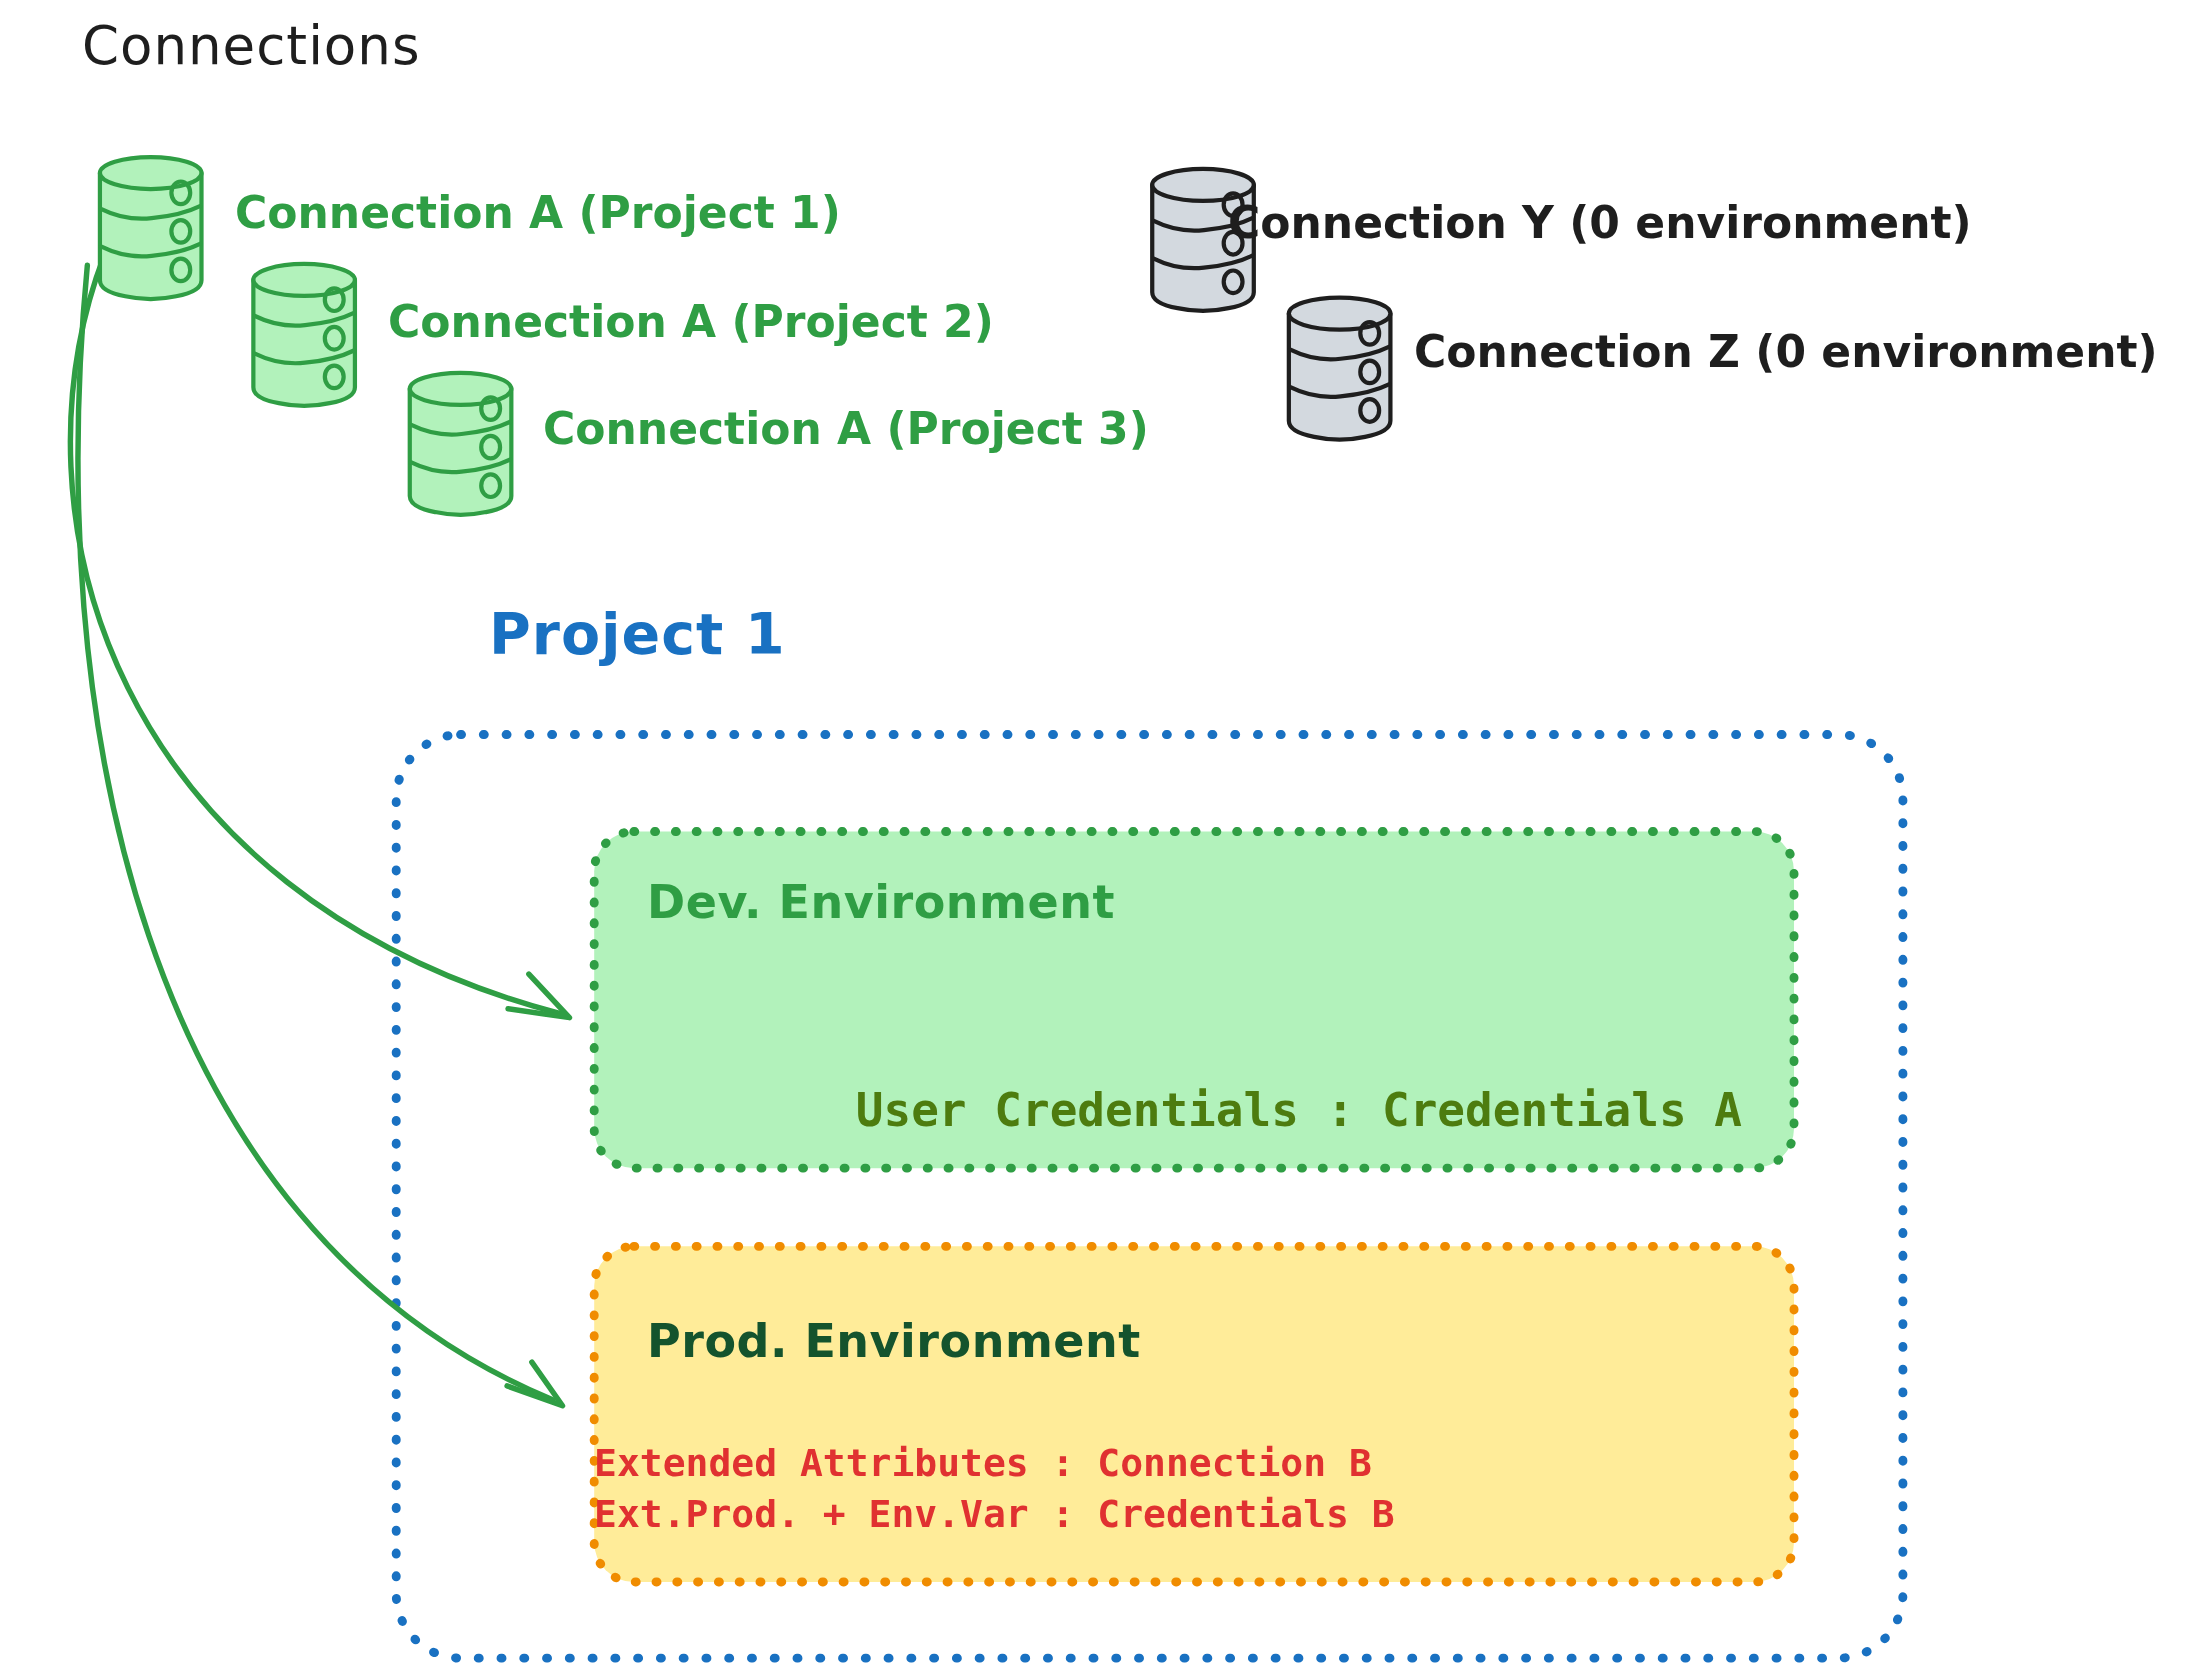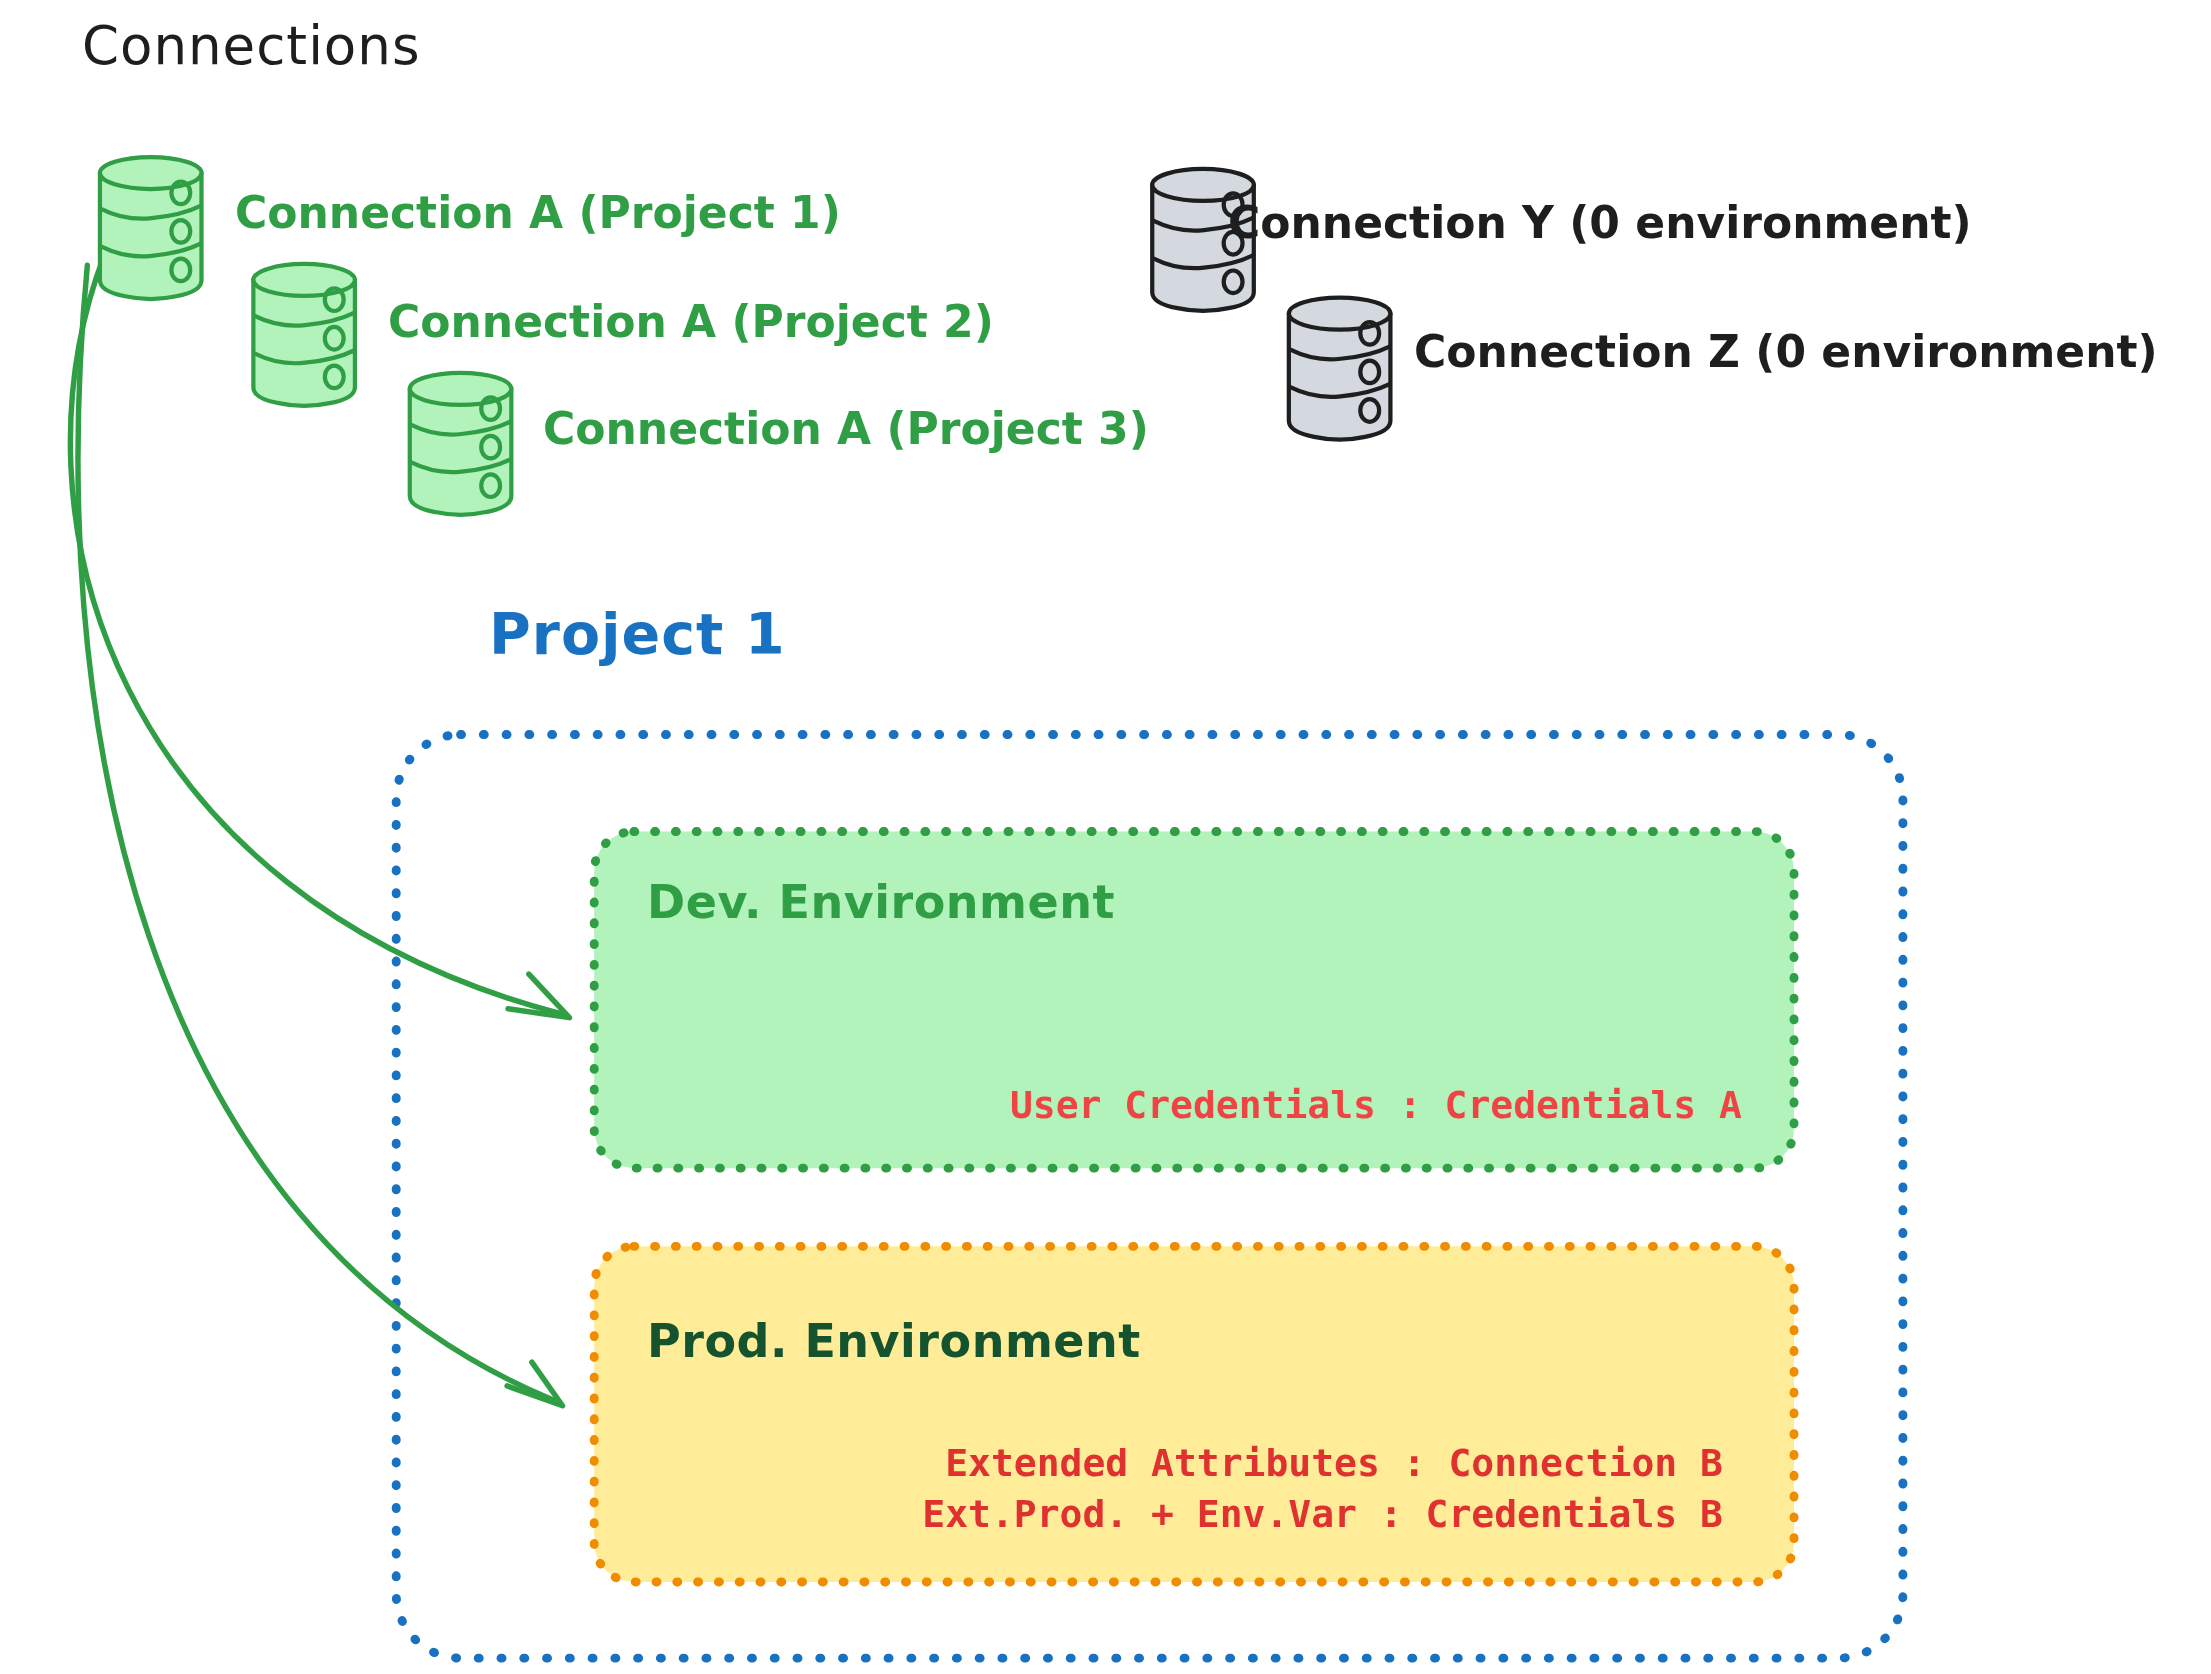--- a/index.html
+++ b/index.html
@@ -32,7 +32,7 @@
   .prod-title { left:647px; top:1315px; color:#14532d; }
 
   .mono { font-family:"DejaVu Sans Mono", "Liberation Mono", monospace; font-weight:700; }
-  .dev-cred   { left:594px; top:1084px; width:1148px; text-align:right; font-size:38px; color:#ef4444; }
+  .dev-cred   { left:594px; top:1084px; width:1148px; text-align:right; font-size:46px; color:#4d7c0f; }
   .prod-creds { left:594px; top:1438px; width:1129px; text-align:right; font-size:38px; line-height:51px; color:#e03131; }
 </style>
 </head>

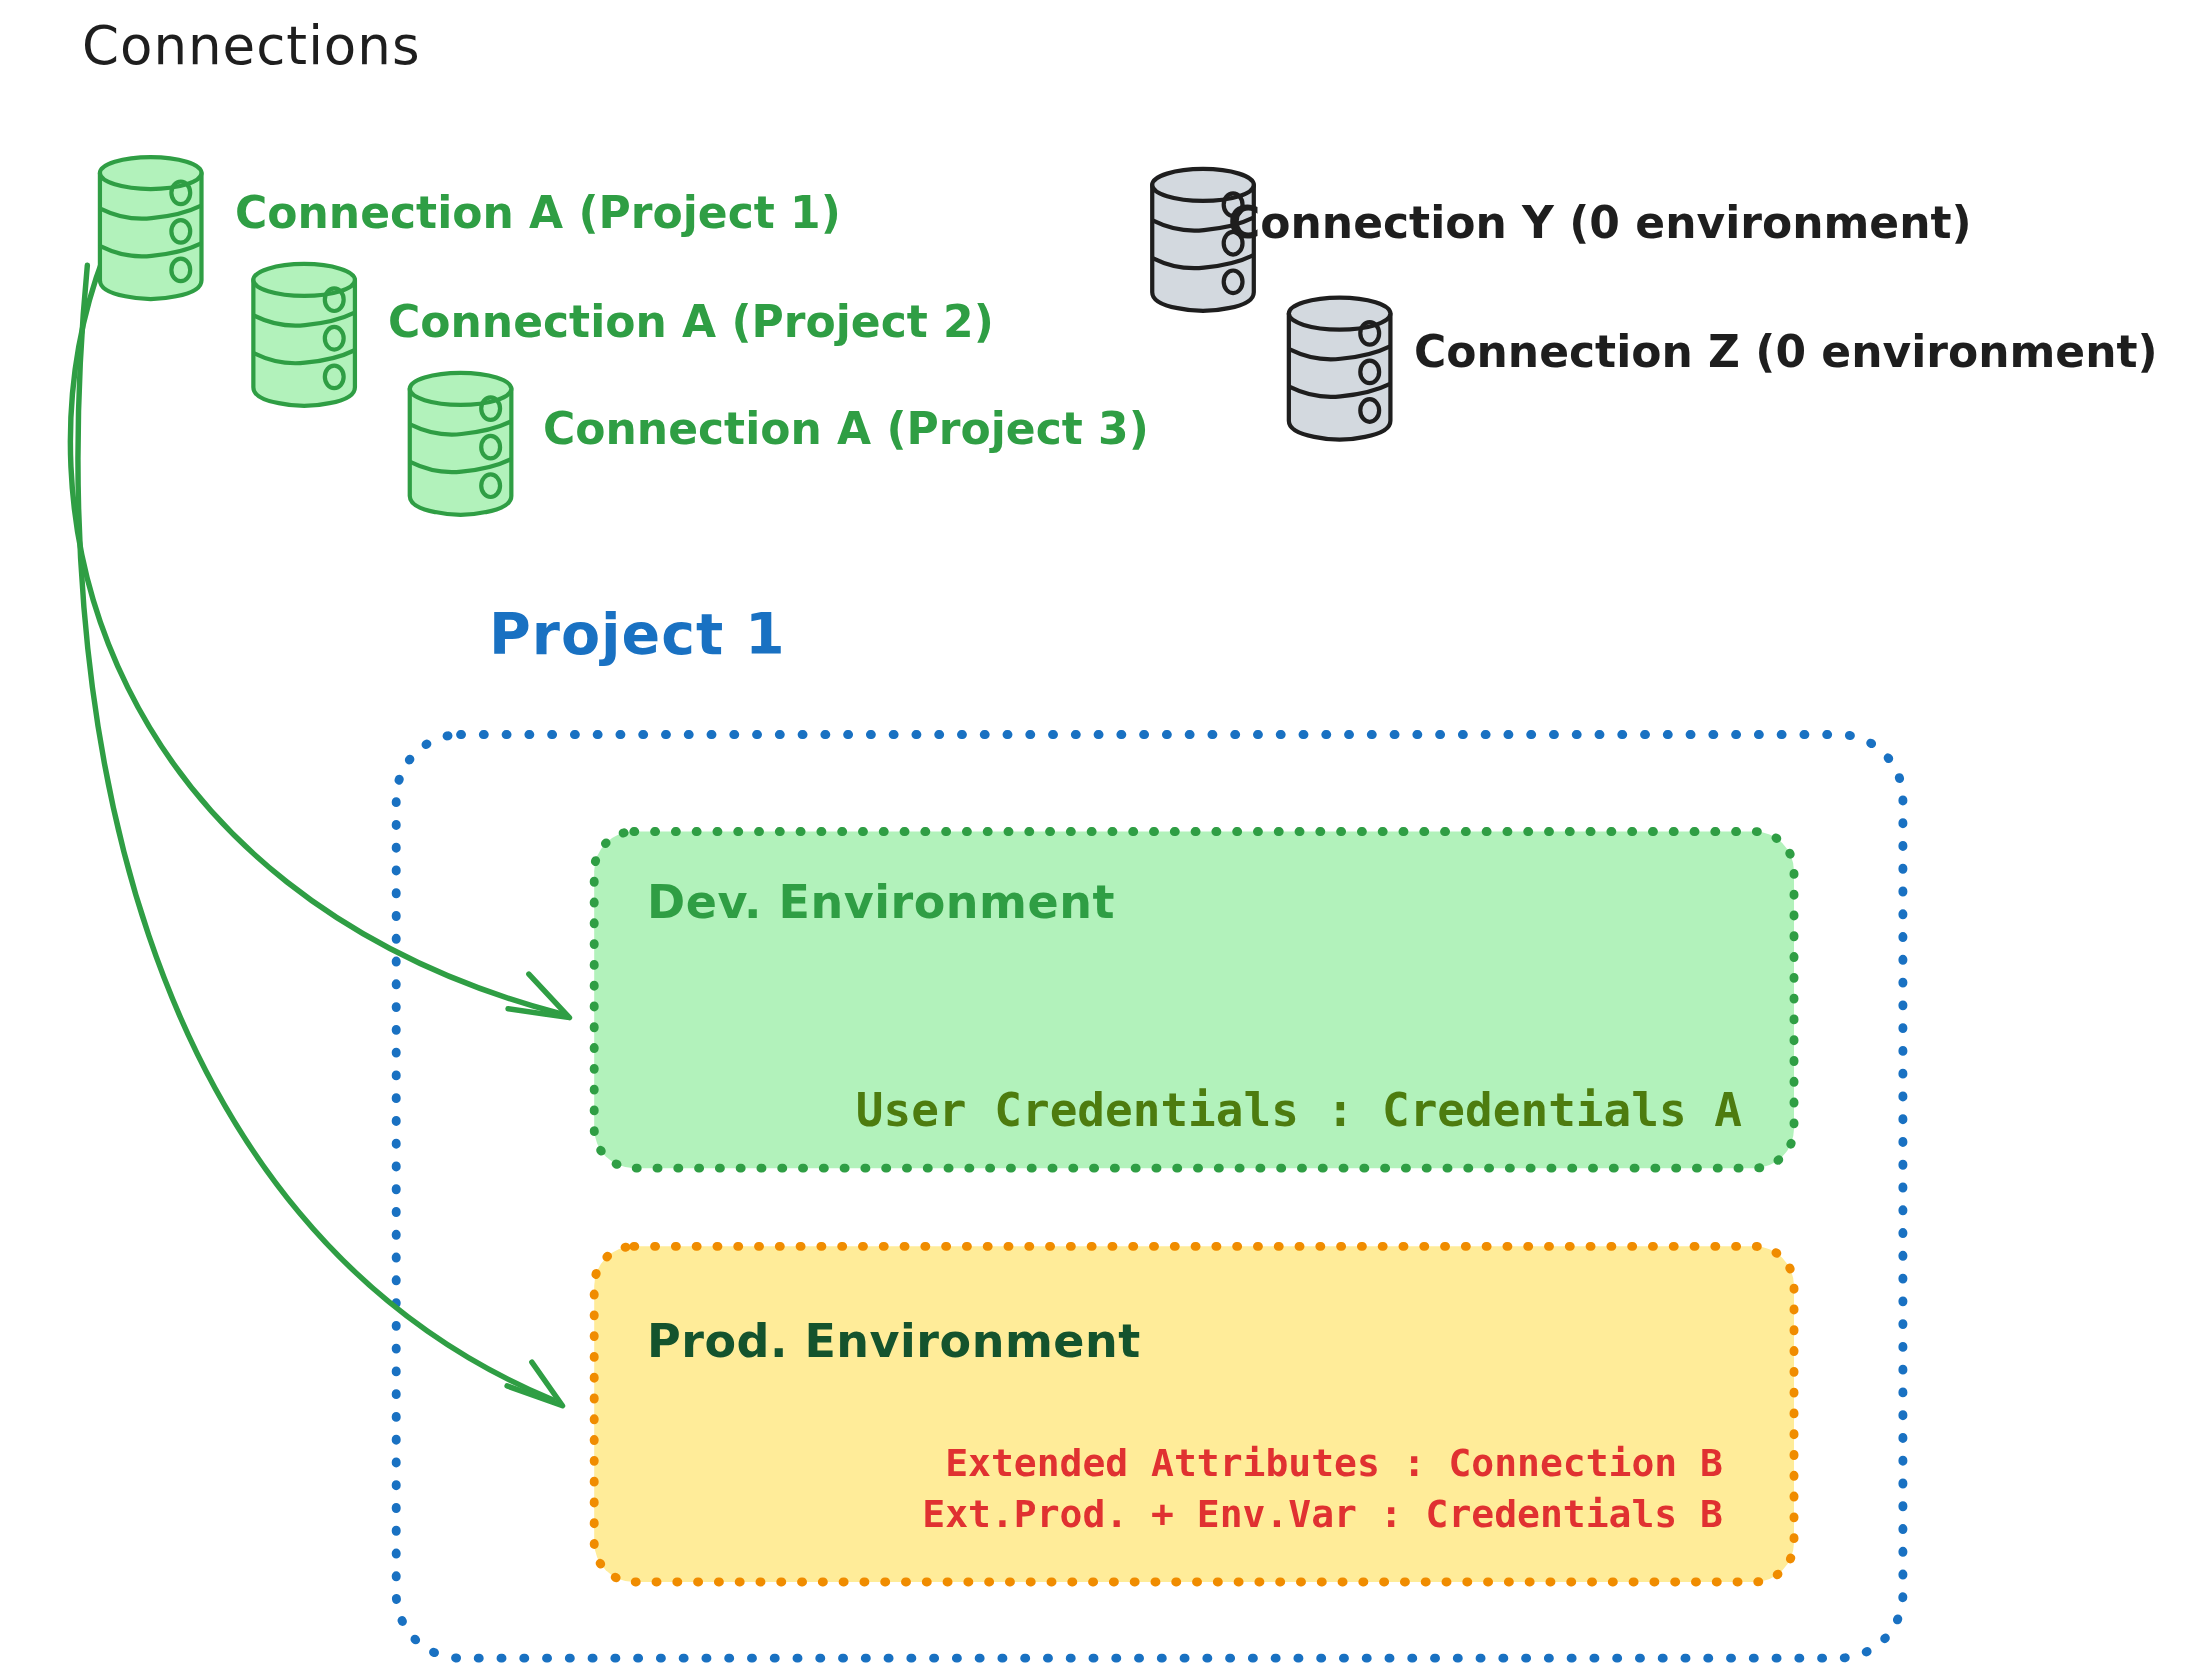--- a/index.html
+++ b/index.html
@@ -33,7 +33,7 @@
 
   .mono { font-family:"DejaVu Sans Mono", "Liberation Mono", monospace; font-weight:700; }
   .dev-cred   { left:594px; top:1084px; width:1148px; text-align:right; font-size:46px; color:#4d7c0f; }
-  .prod-creds { left:594px; top:1438px; width:1129px; text-align:right; font-size:38px; line-height:51px; color:#e03131; }
+  .prod-creds { left:594px; top:1438px; width:1129px; font-size:38px; line-height:51px; color:#e03131; }
 </style>
 </head>
 <body>

